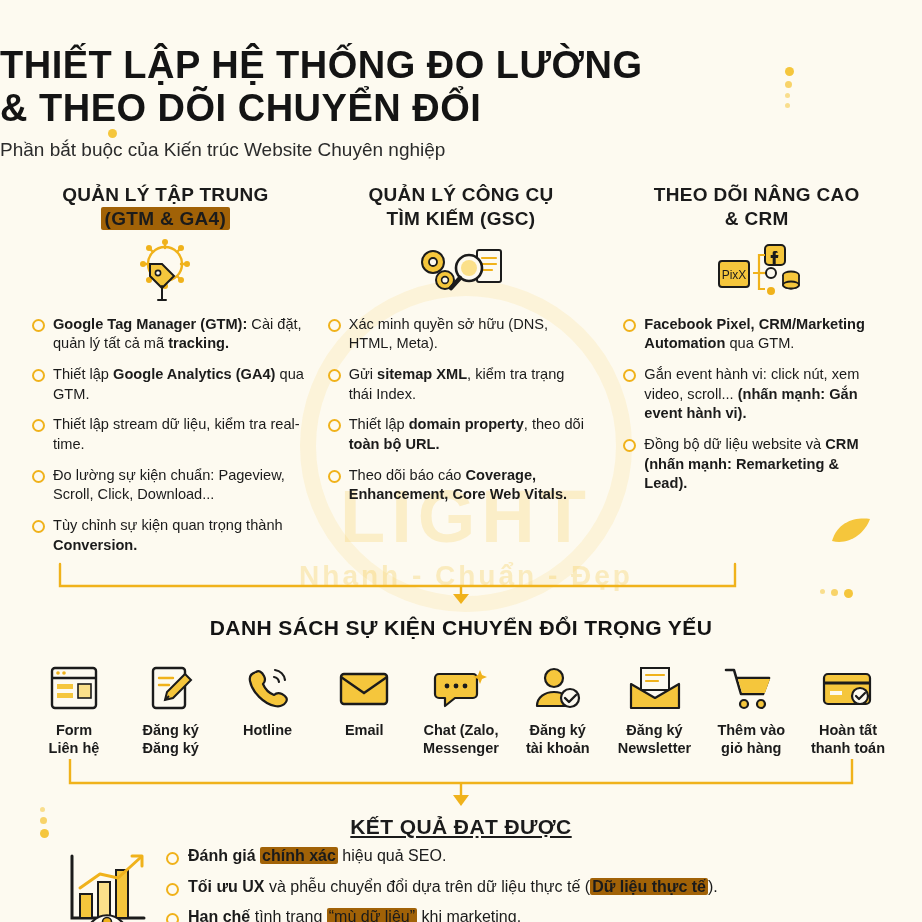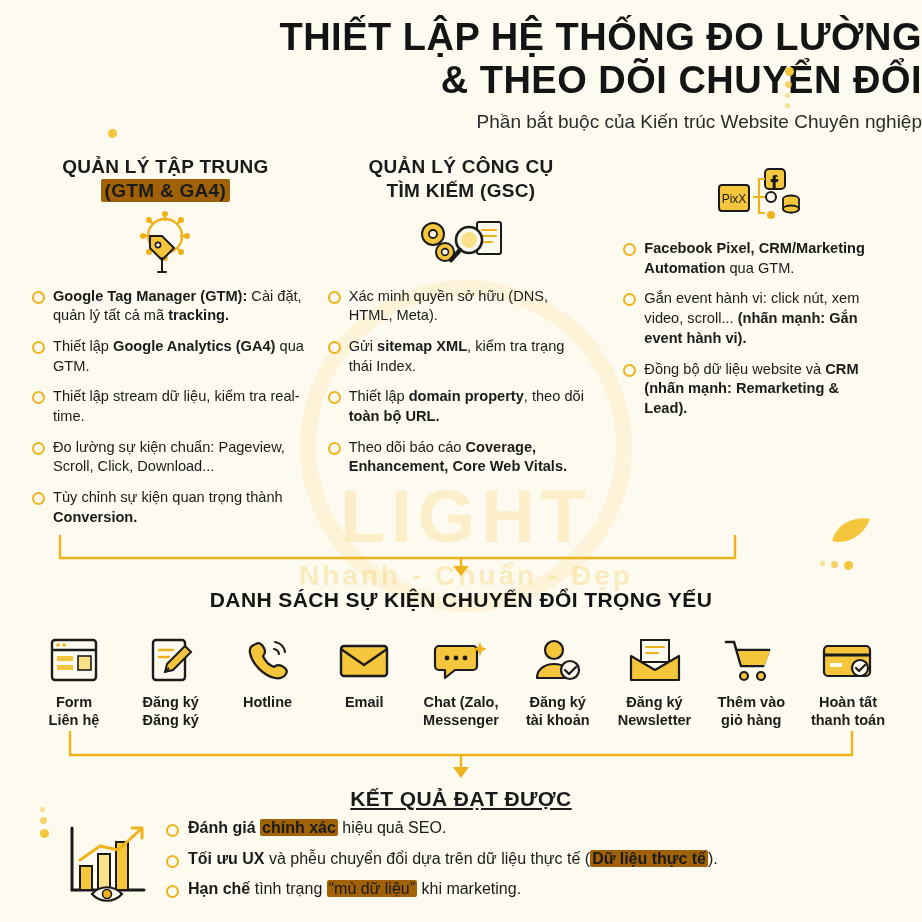--- a/index.html
+++ b/index.html
@@ -41,7 +41,7 @@
   b,.bold{font-weight:bold;}
 
   
-  .header{padding-top:16px;text-align:right;}
+  .header{padding-top:44px;text-align:left;}
   .h-line{
     font-size:38px;font-weight:bold;letter-spacing:.5px;line-height:1.12;
     color:#141414;

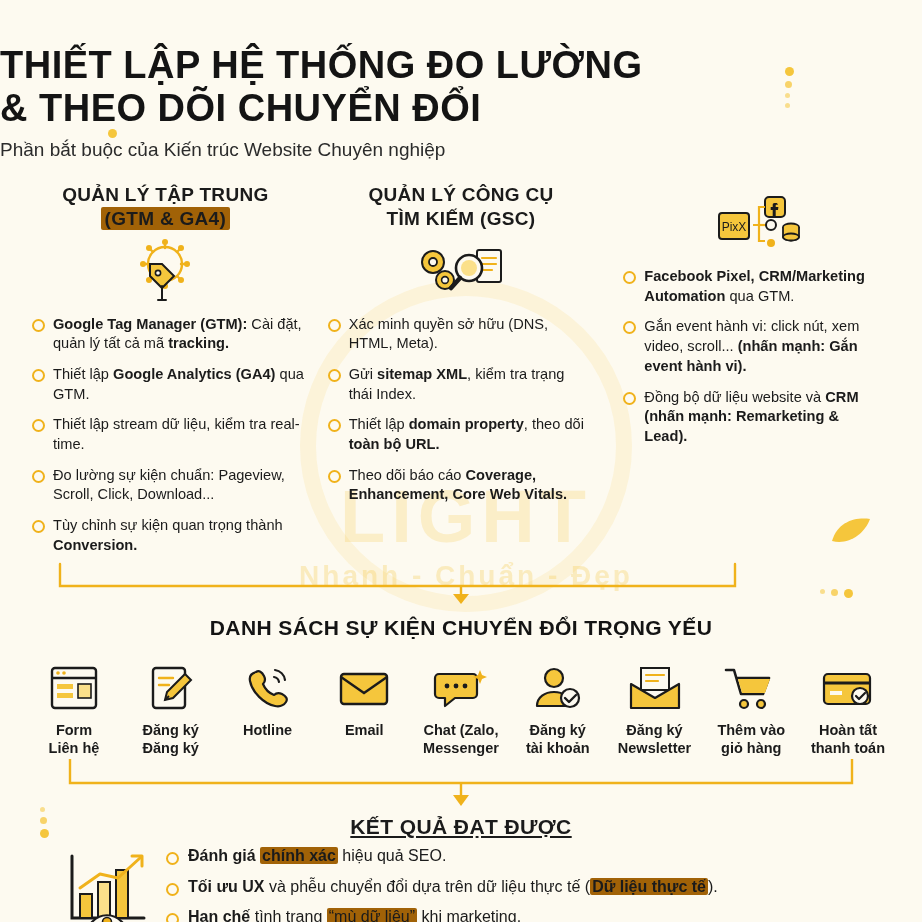--- a/index.html
+++ b/index.html
@@ -225,6 +225,10 @@
     </div>
 
     <div class="col col3">
+      <div class="col-title">
+        <div>THEO DÕI NÂNG CAO</div>
+        <div>&amp; CRM</div>
+      </div>
       <div class="col-icon">
         <svg width="88" height="64" viewBox="0 0 88 64">
           <rect x="6" y="20" width="30" height="26" rx="3" fill="#f5c63c" stroke="#1b1b1b" stroke-width="2"></rect>

